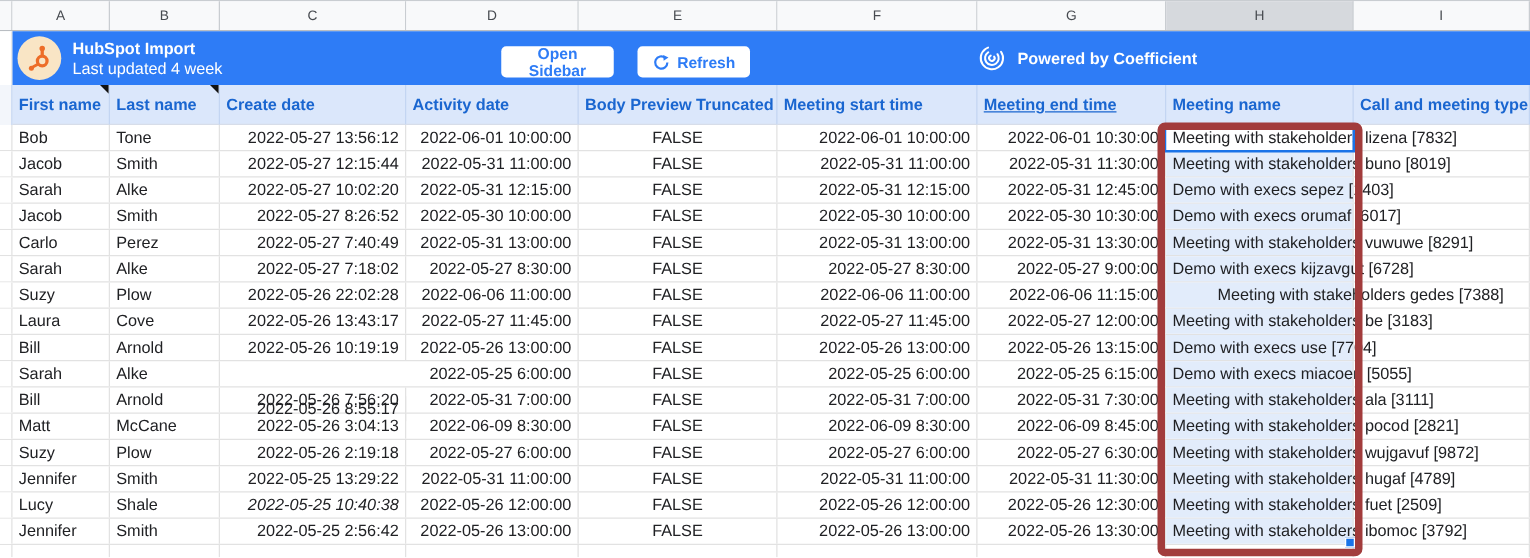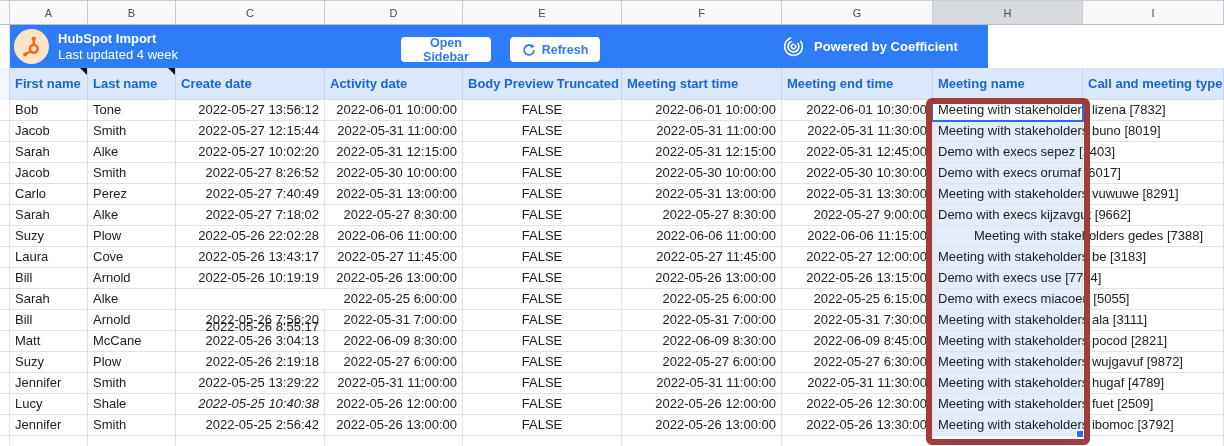--- a/index.html
+++ b/index.html
@@ -17,7 +17,7 @@
   .lcell.sel{background:var(--letters-selected-bg);}
   
   .banner-strip{position:absolute;left:0;top:25px;width:10px;height:43px;background:#fff;border-right:1px solid var(--grid-line);}
-  .banner{position:absolute;left:10px;top:25px;width:978px;height:43px;background:var(--banner-blue);}
+  .banner{position:absolute;left:10px;top:25px;width:1214px;height:43px;background:var(--banner-blue);}
   .hs-badge{position:absolute;left:4px;top:4px;width:35px;height:35px;border-radius:50%;
     background:var(--hubspot-badge-bg);display:flex;align-items:center;justify-content:center;}
   .banner-text{position:absolute;left:48px;top:5px;color:#fff;}

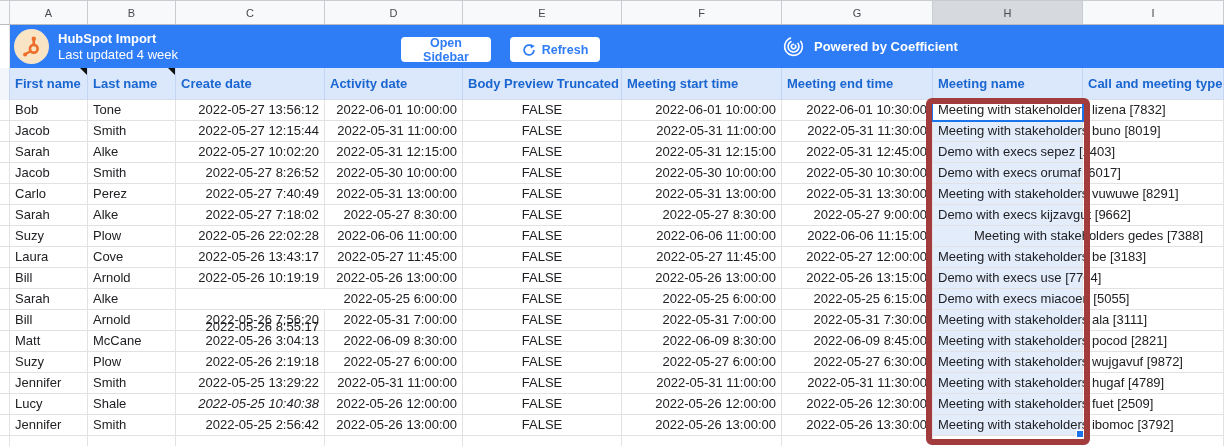--- a/index.html
+++ b/index.html
@@ -141,7 +141,7 @@
       <div class="hcell" style="width: 160px;">
         <span>Meeting start time</span>
       </div>
-      <div class="hcell" style="width: 151px;">
+      <div class="hcell" style="width: 151px; text-decoration: underline;">
         <span>Meeting end time</span>
       </div>
       <div class="hcell" style="width: 150px;">

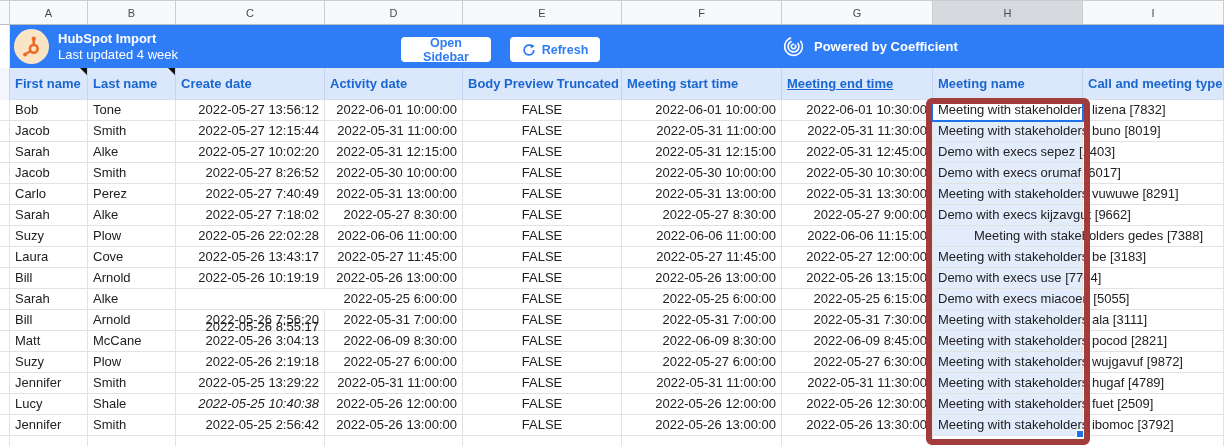--- a/index.html
+++ b/index.html
@@ -223,7 +223,7 @@
         <div class="cell a-c" style="width: 159px;"><span>FALSE</span></div>
         <div class="cell a-r" style="width: 160px;"><span>2022-05-27 8:30:00</span></div>
         <div class="cell a-r" style="width: 151px;"><span>2022-05-27 9:00:00</span></div>
-        <div class="cell a-l mtg" style="width: 150px;"><span>Demo with execs kijzavgut [9662]</span></div>
+        <div class="cell a-l mtg" style="width: 150px;"><span>Demo with execs kijzavgut [6728]</span></div>
         <div class="cell a-l" style="width: 141px;"><span></span></div>
       </div>
       <div class="row">

